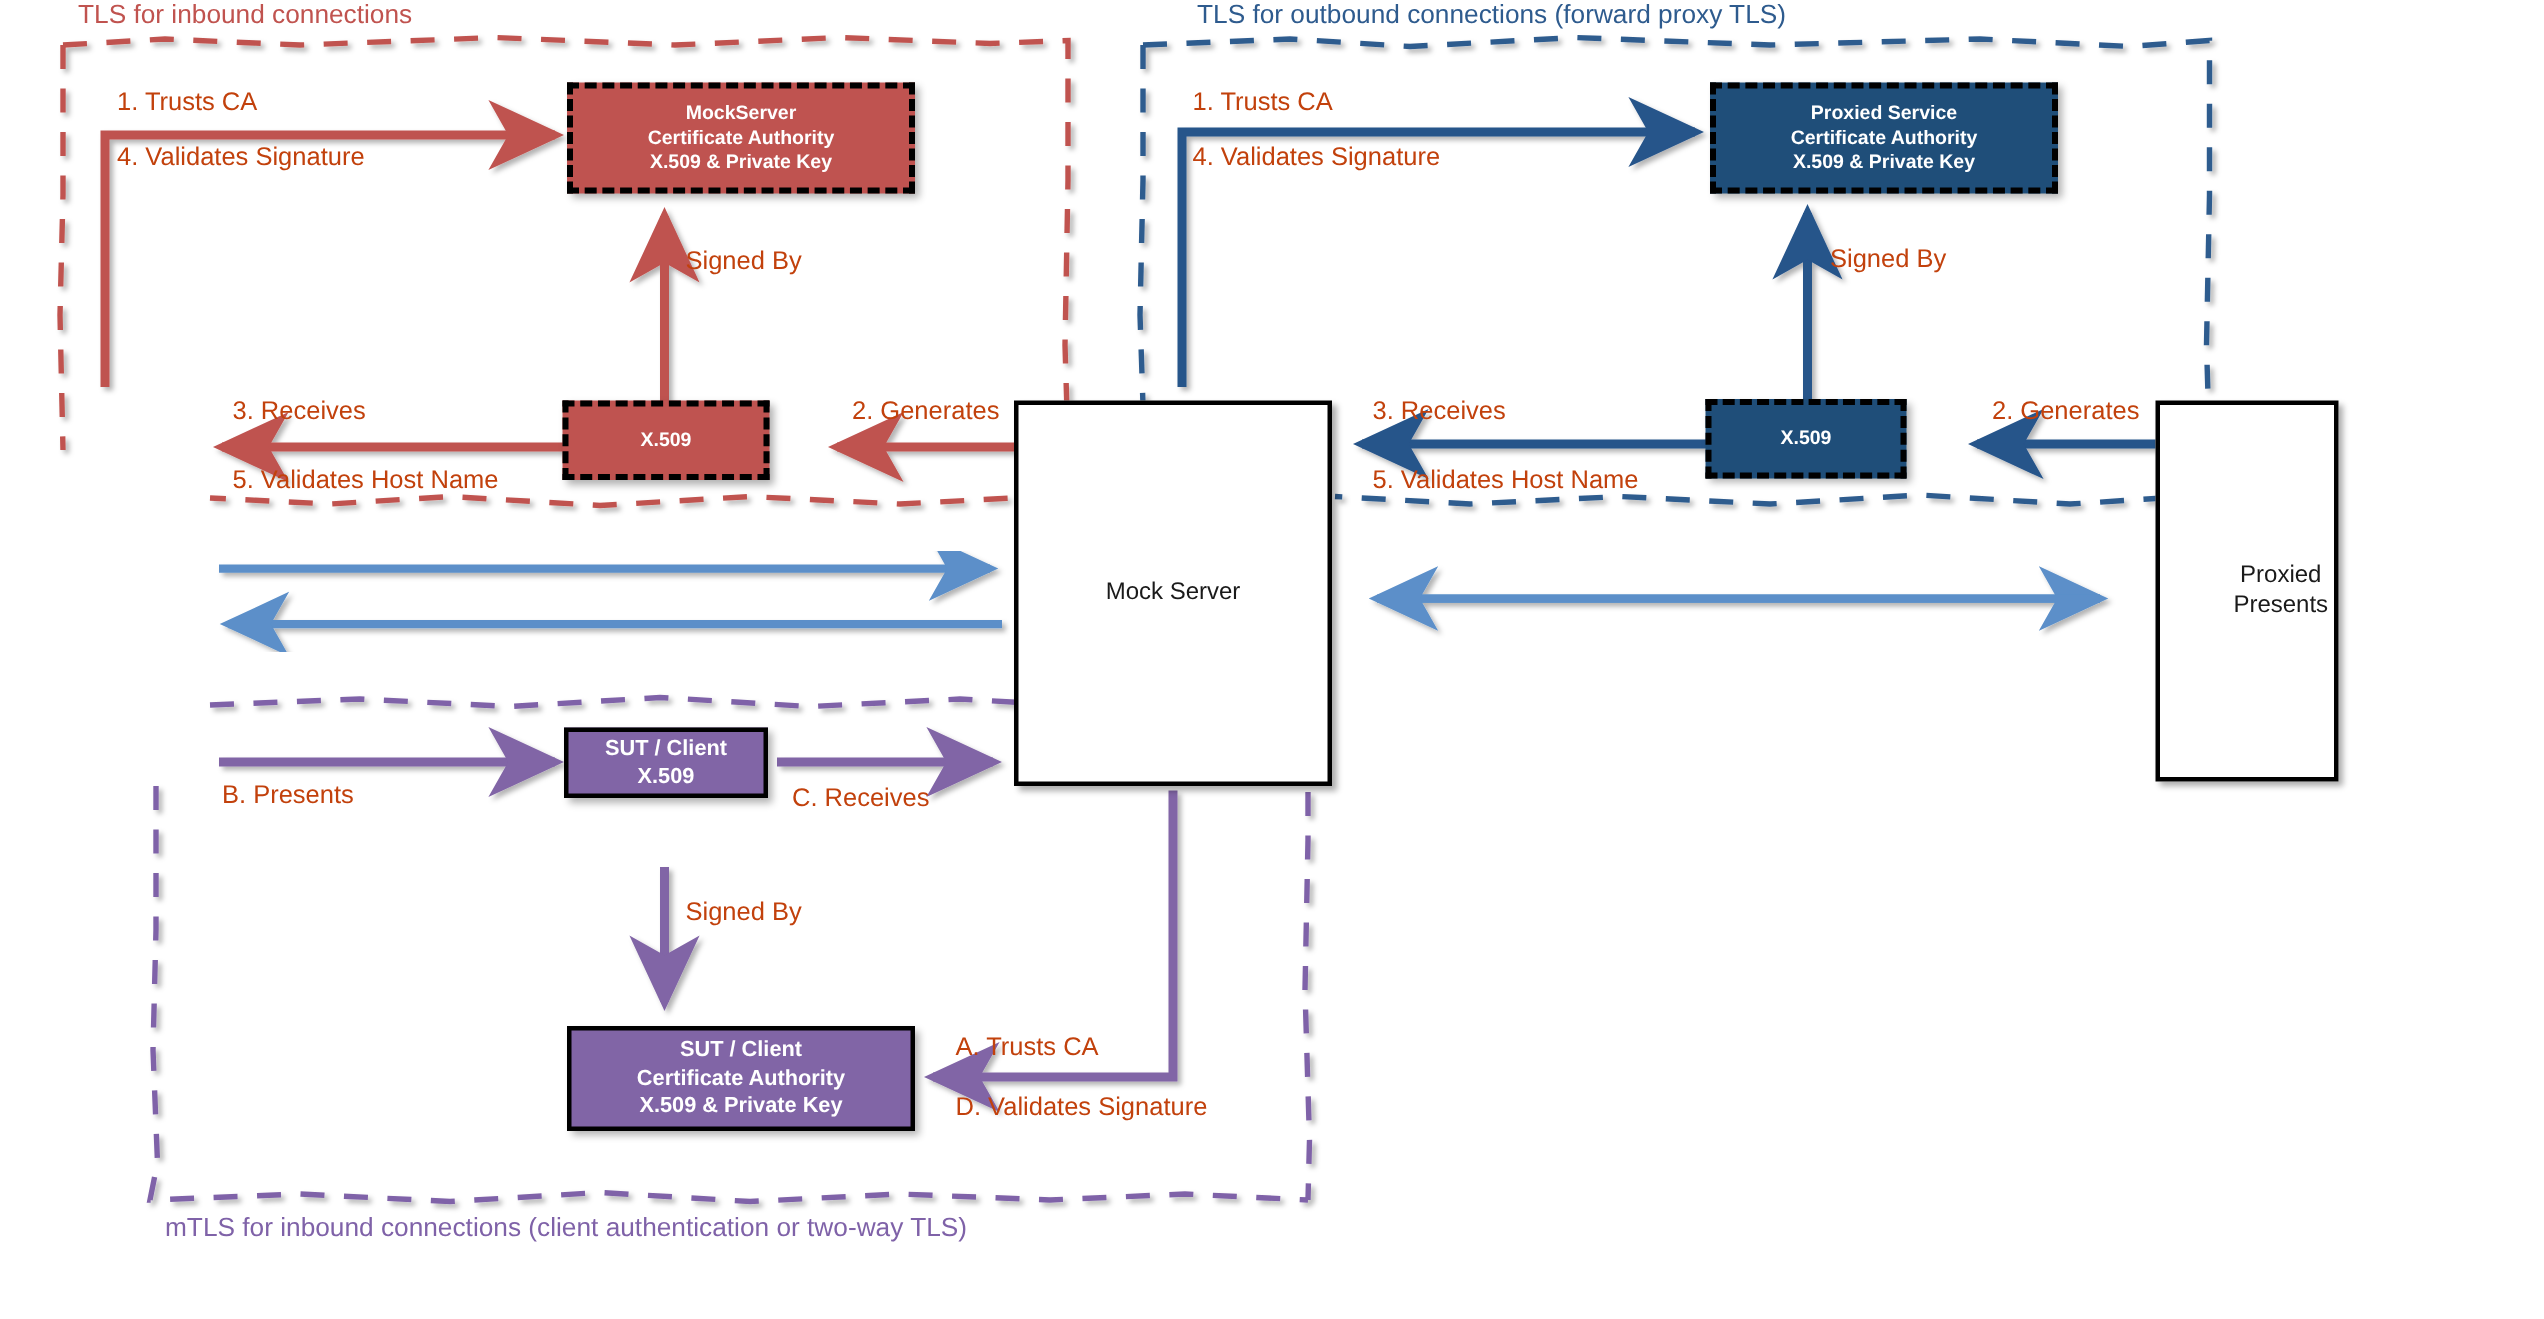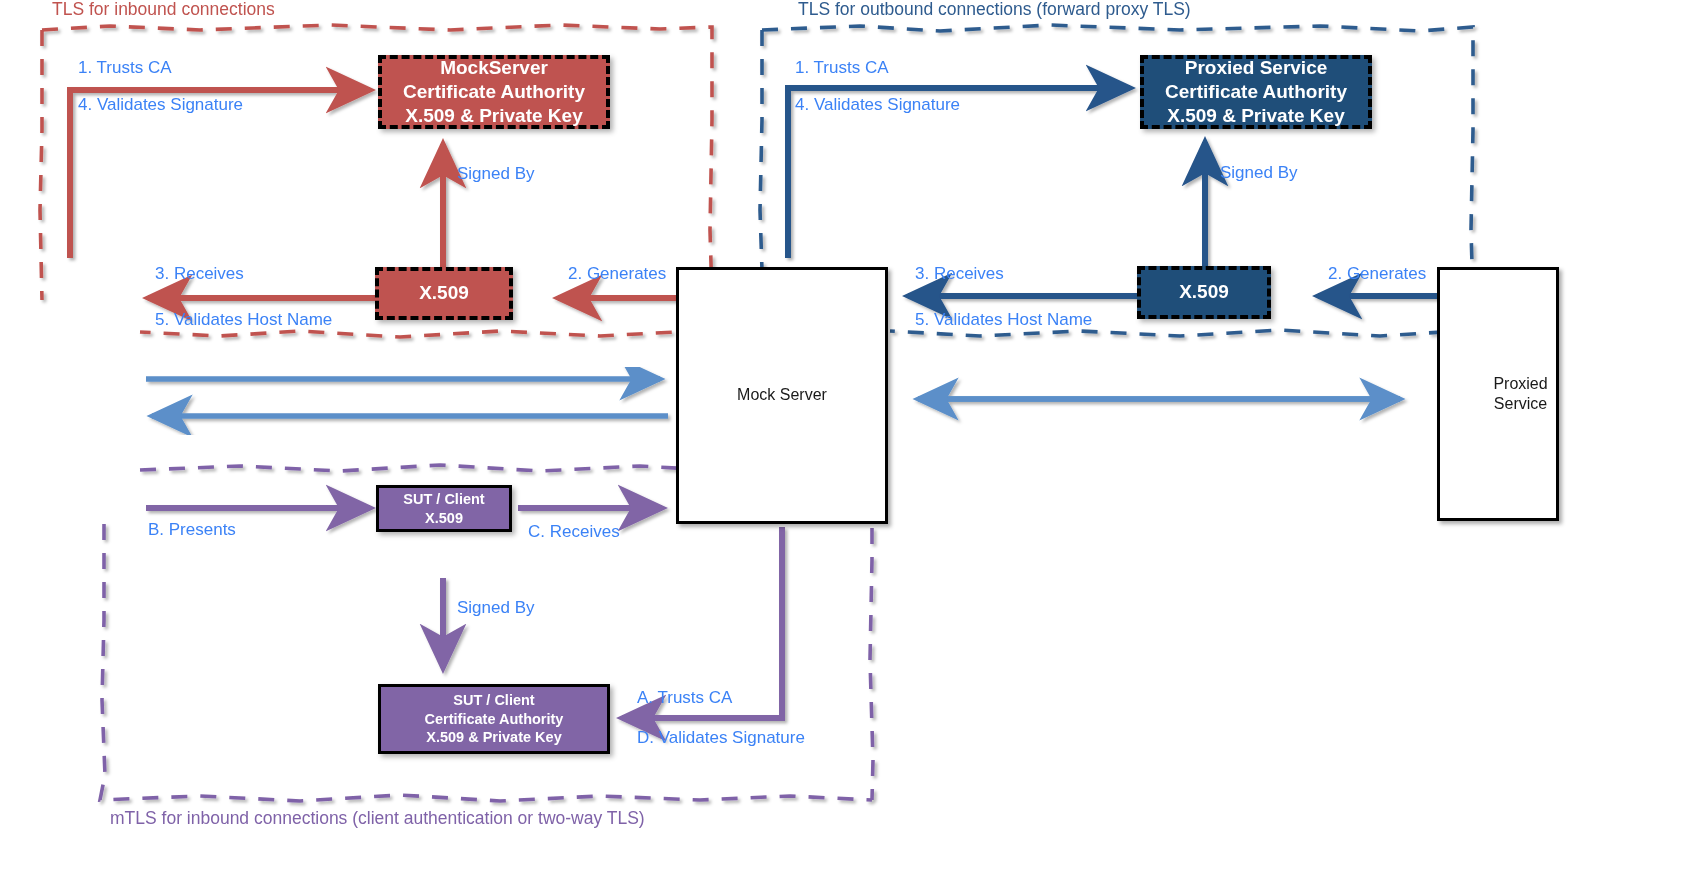--- a/index.html
+++ b/index.html
@@ -21,7 +21,7 @@
   .solidbox{border:3px solid #000000;color:#ffffff;font-weight:bold;font-size:14.5px;
             background:#8165a6;box-shadow:3px 3px 5px rgba(0,0,0,.3);}
 
-  .lbl{position:absolute;font-size:17px;color:#3b82f6;white-space:nowrap;}
+  .lbl{position:absolute;font-size:17px;color:#c2410c;white-space:nowrap;}
   .zonelabel{position:absolute;font-size:17.5px;white-space:nowrap;font-weight:normal;}
   .zonelabel.red{color:#c0534f;}
   .zonelabel.blue{color:#2e5b8e;}

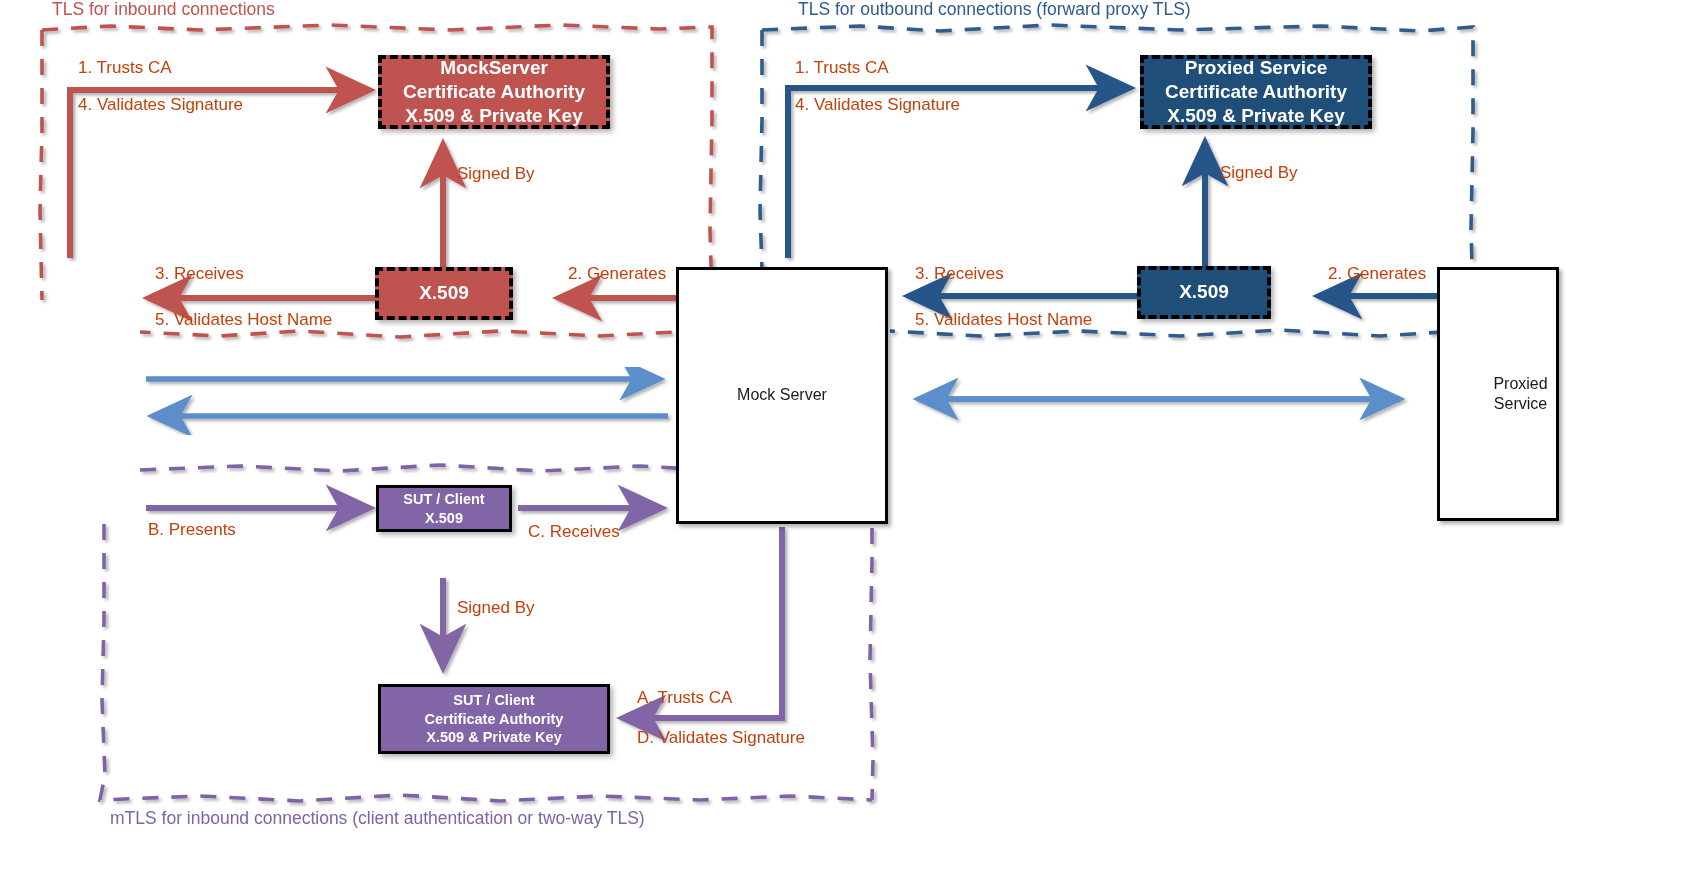--- a/index.html
+++ b/index.html
@@ -13,7 +13,7 @@
   .entity{background:#ffffff;border:3px solid #000000;color:#1a1a1a;font-size:16px;
           box-shadow:3px 3px 4px rgba(0,0,0,.32);}
   
-  .cert{border:4px dashed #000000;color:#ffffff;font-weight:bold;font-size:19px;
+  .cert{border:4px dashed #000000;color:#ffffff;font-weight:bold;font-size:13px;
         box-shadow:3px 3px 5px rgba(0,0,0,.3);}
   .cert.red{background:#bf5350;}
   .cert.blue{background:#1f4e79;}

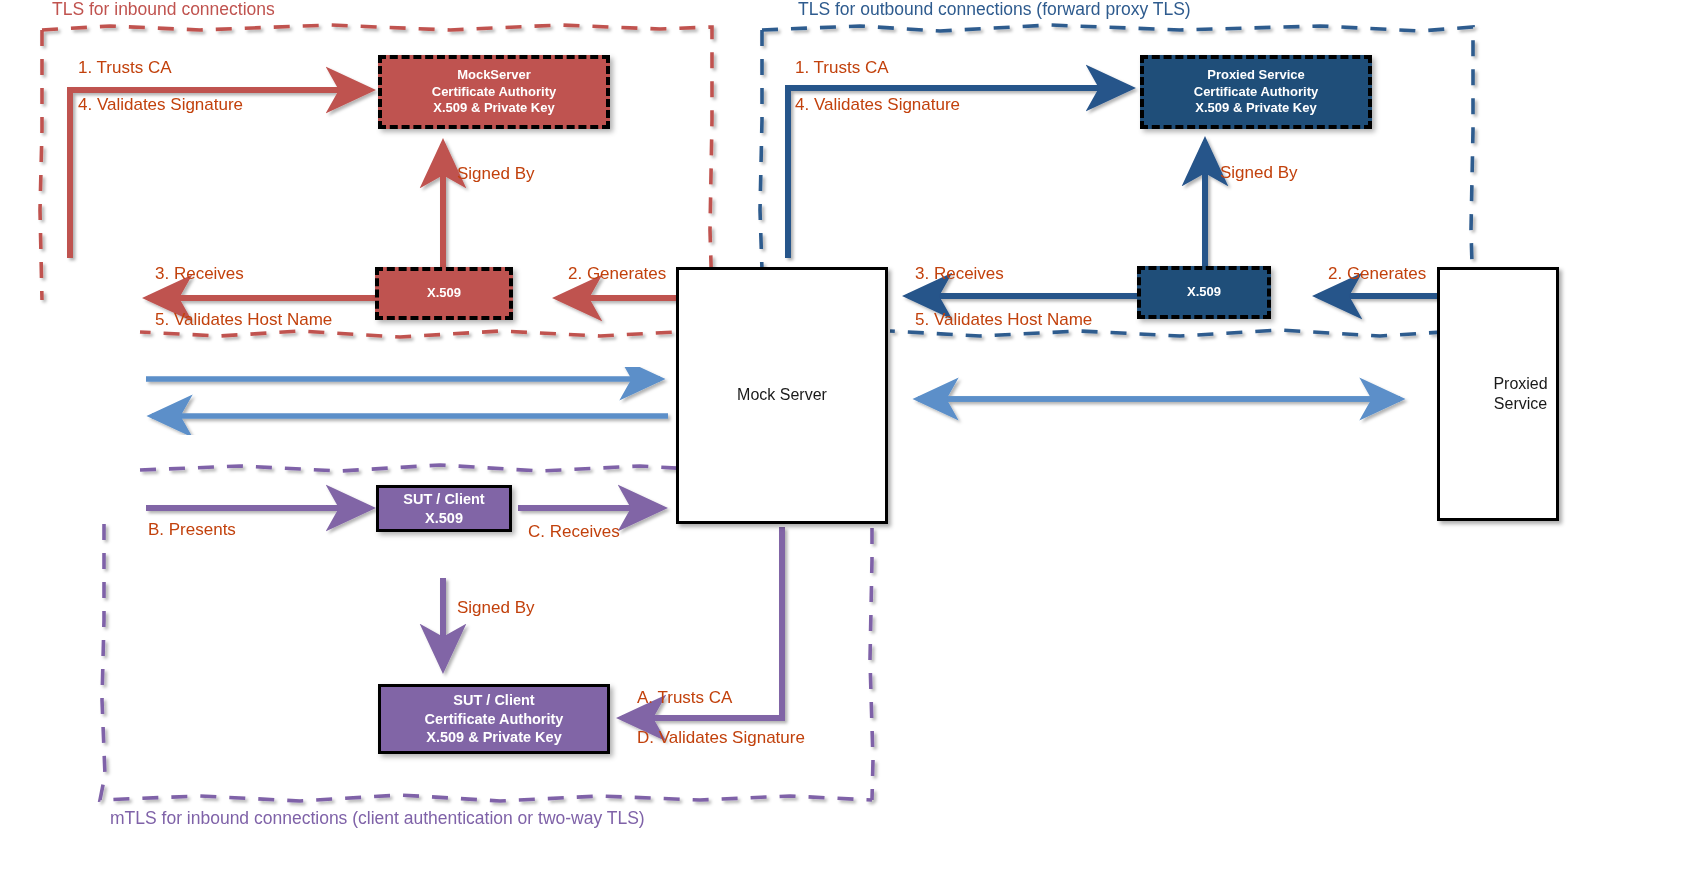--- a/index.html
+++ b/index.html
@@ -124,7 +124,7 @@
 
   <div class="node entity" style="left:1437px;top:267px;width:122px;height:254px;flex-direction:column;padding-left:45px;">
     <span class="ml">Proxied</span>
-    <span class="ml">Service</span>
+    <span class="ml">Presents</span>
   </div>
 
   <div class="node cert red" style="left:378px;top:55px;width:232px;height:74px;flex-direction:column;">

